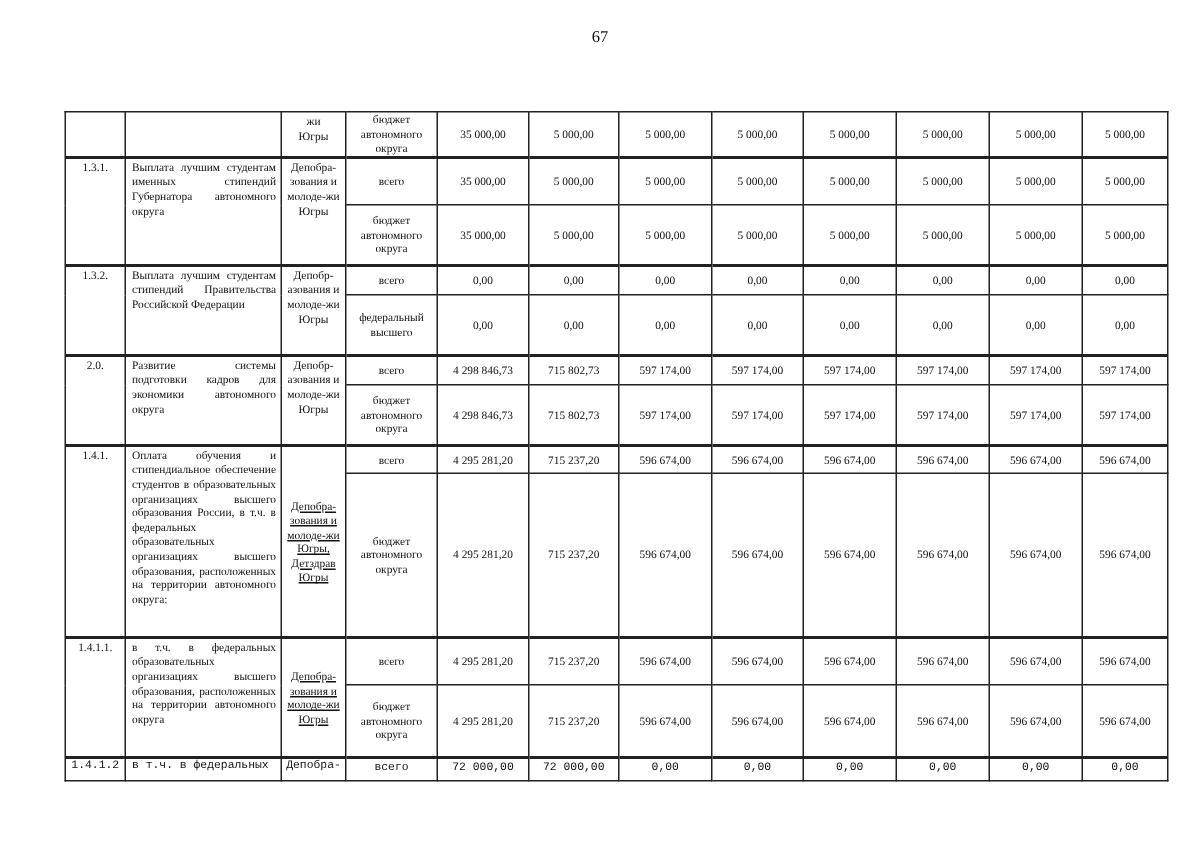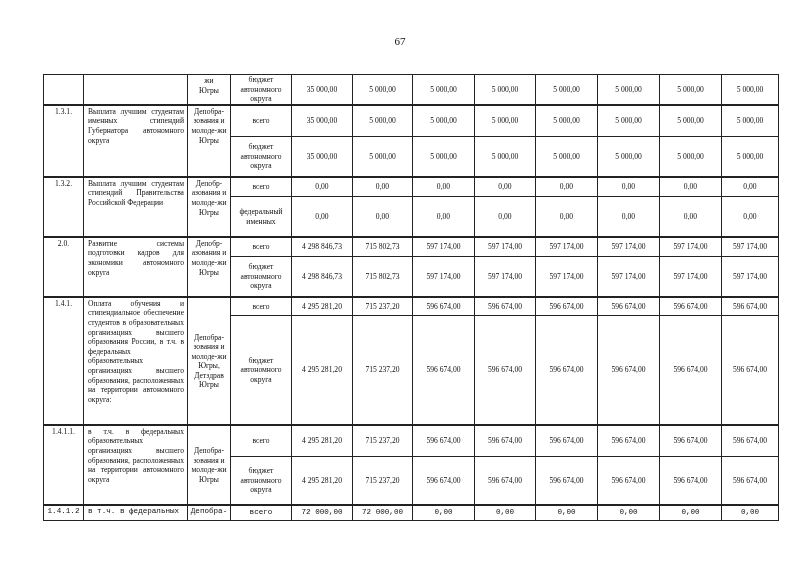--- a/index.html
+++ b/index.html
@@ -9,7 +9,7 @@
     color: #111;
   }
   .page-number {
-    position: absolute; top: 35px; left: 0; width: 800px;
+    position: absolute; top: 19px; left: 0; width: 800px;
     text-align: center; font-size: 11px;
   }
   table.doc {

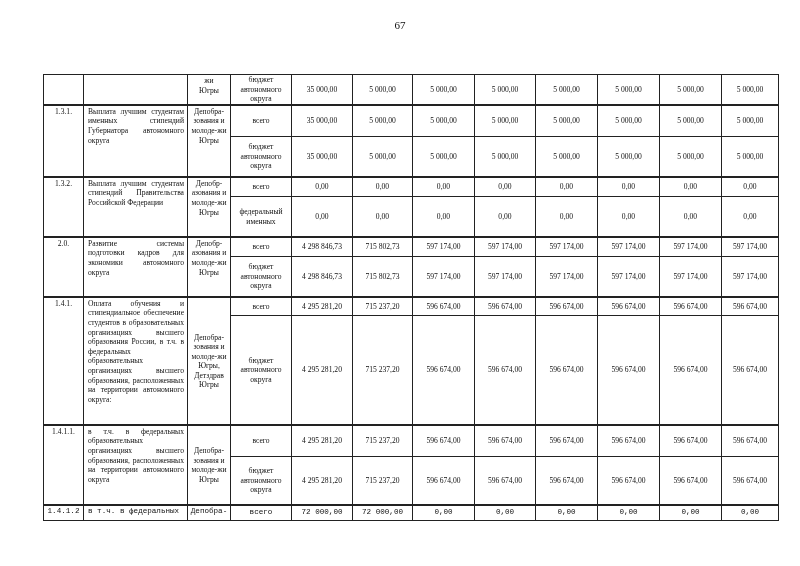--- a/index.html
+++ b/index.html
@@ -113,7 +113,7 @@
         <td class="num">0,00</td>
       </tr>
       <tr style="height: 40px;">
-        <td class="src">федеральный именных</td>
+        <td class="src">федеральный высшего</td>
         <td class="num">0,00</td>
         <td class="num">0,00</td>
         <td class="num">0,00</td>

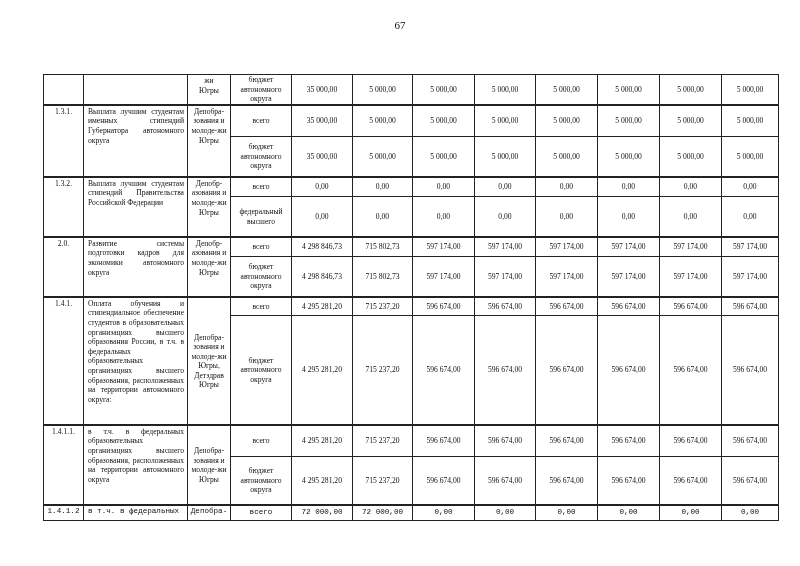--- a/index.html
+++ b/index.html
@@ -32,7 +32,7 @@
     margin-top: 44px;
   }
   table.doc td.resp { vertical-align: top; padding: 1px 1px 0 1px; margin-top: 36px; }
-  table.doc td.resp.mid { vertical-align: middle; }
+  table.doc td.resp.mid { vertical-align: middle; text-decoration: underline; }
   table.doc td.src { padding: 0 2px; border-radius: 12px; }
   table.doc td.num { white-space: nowrap; }
   tr.thick-top td { border-top: 2px solid #222; }

